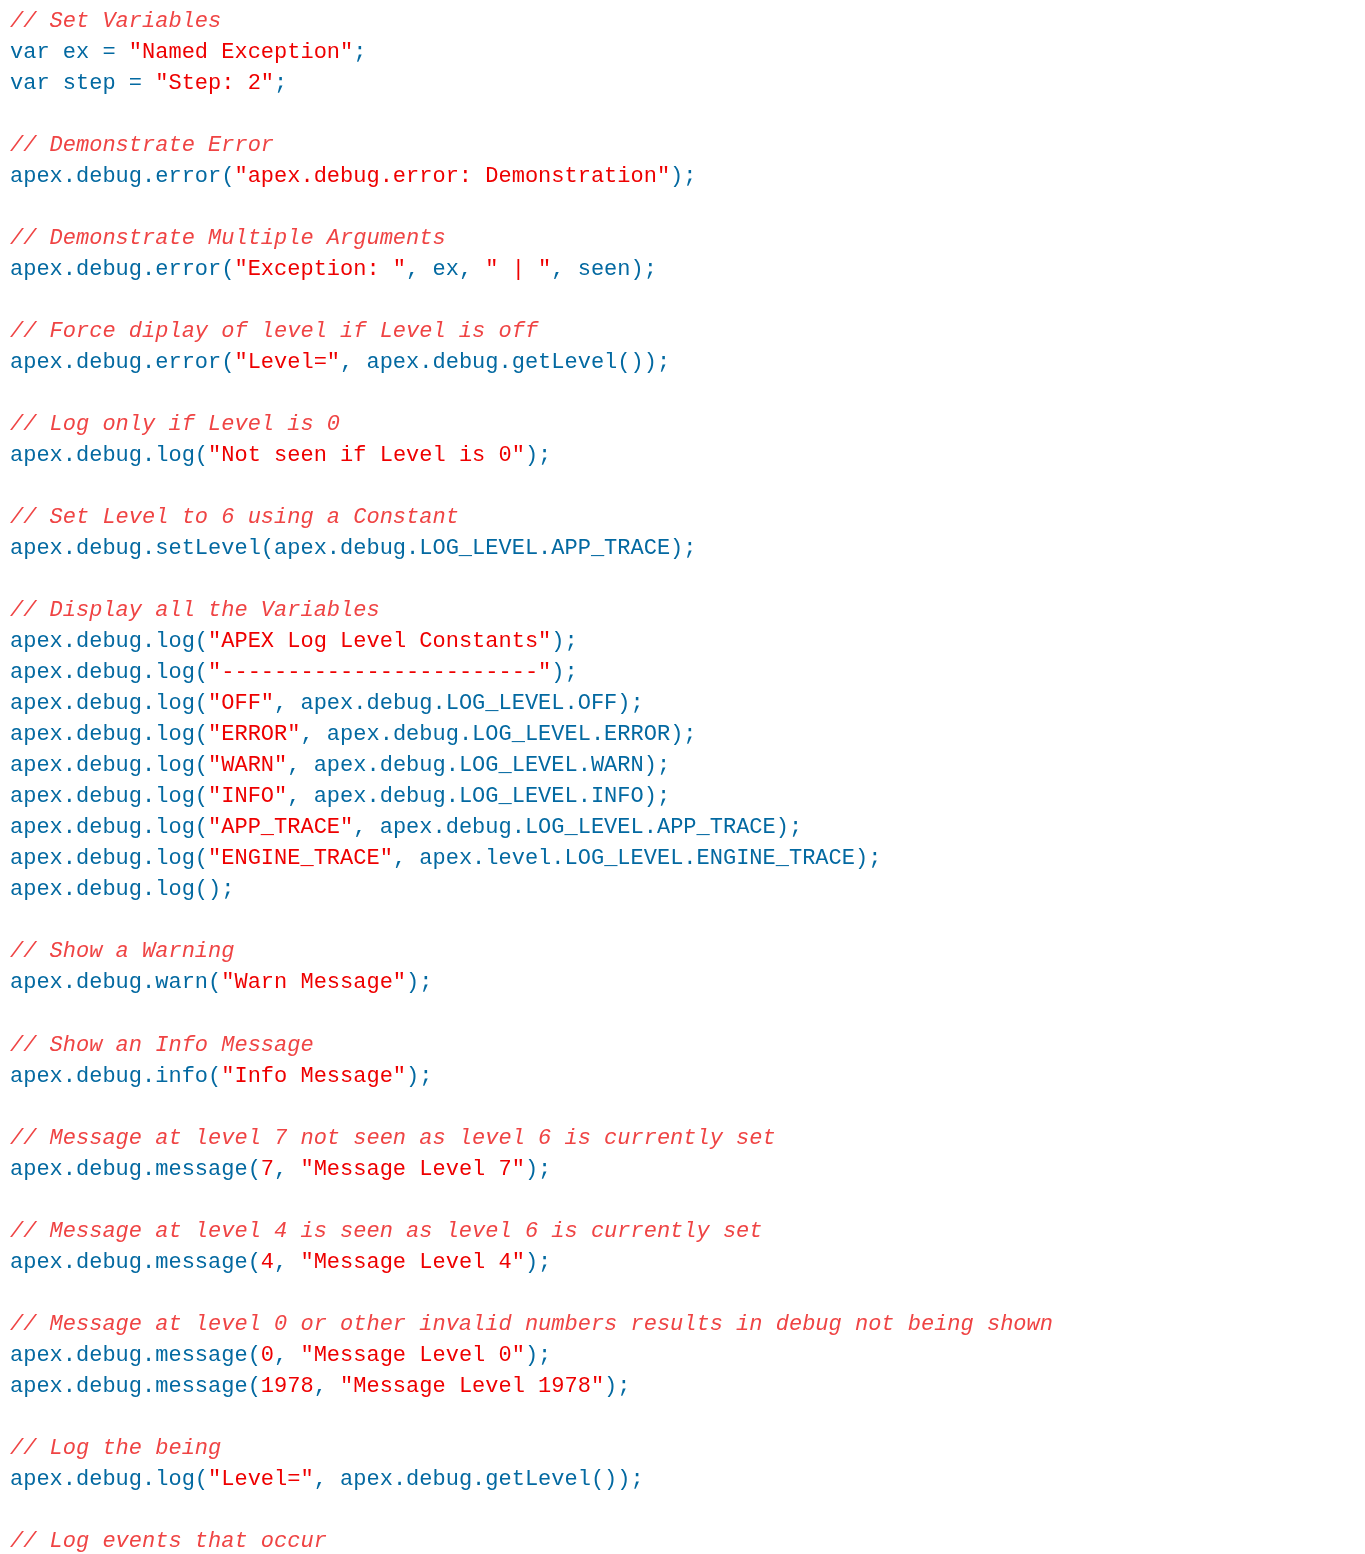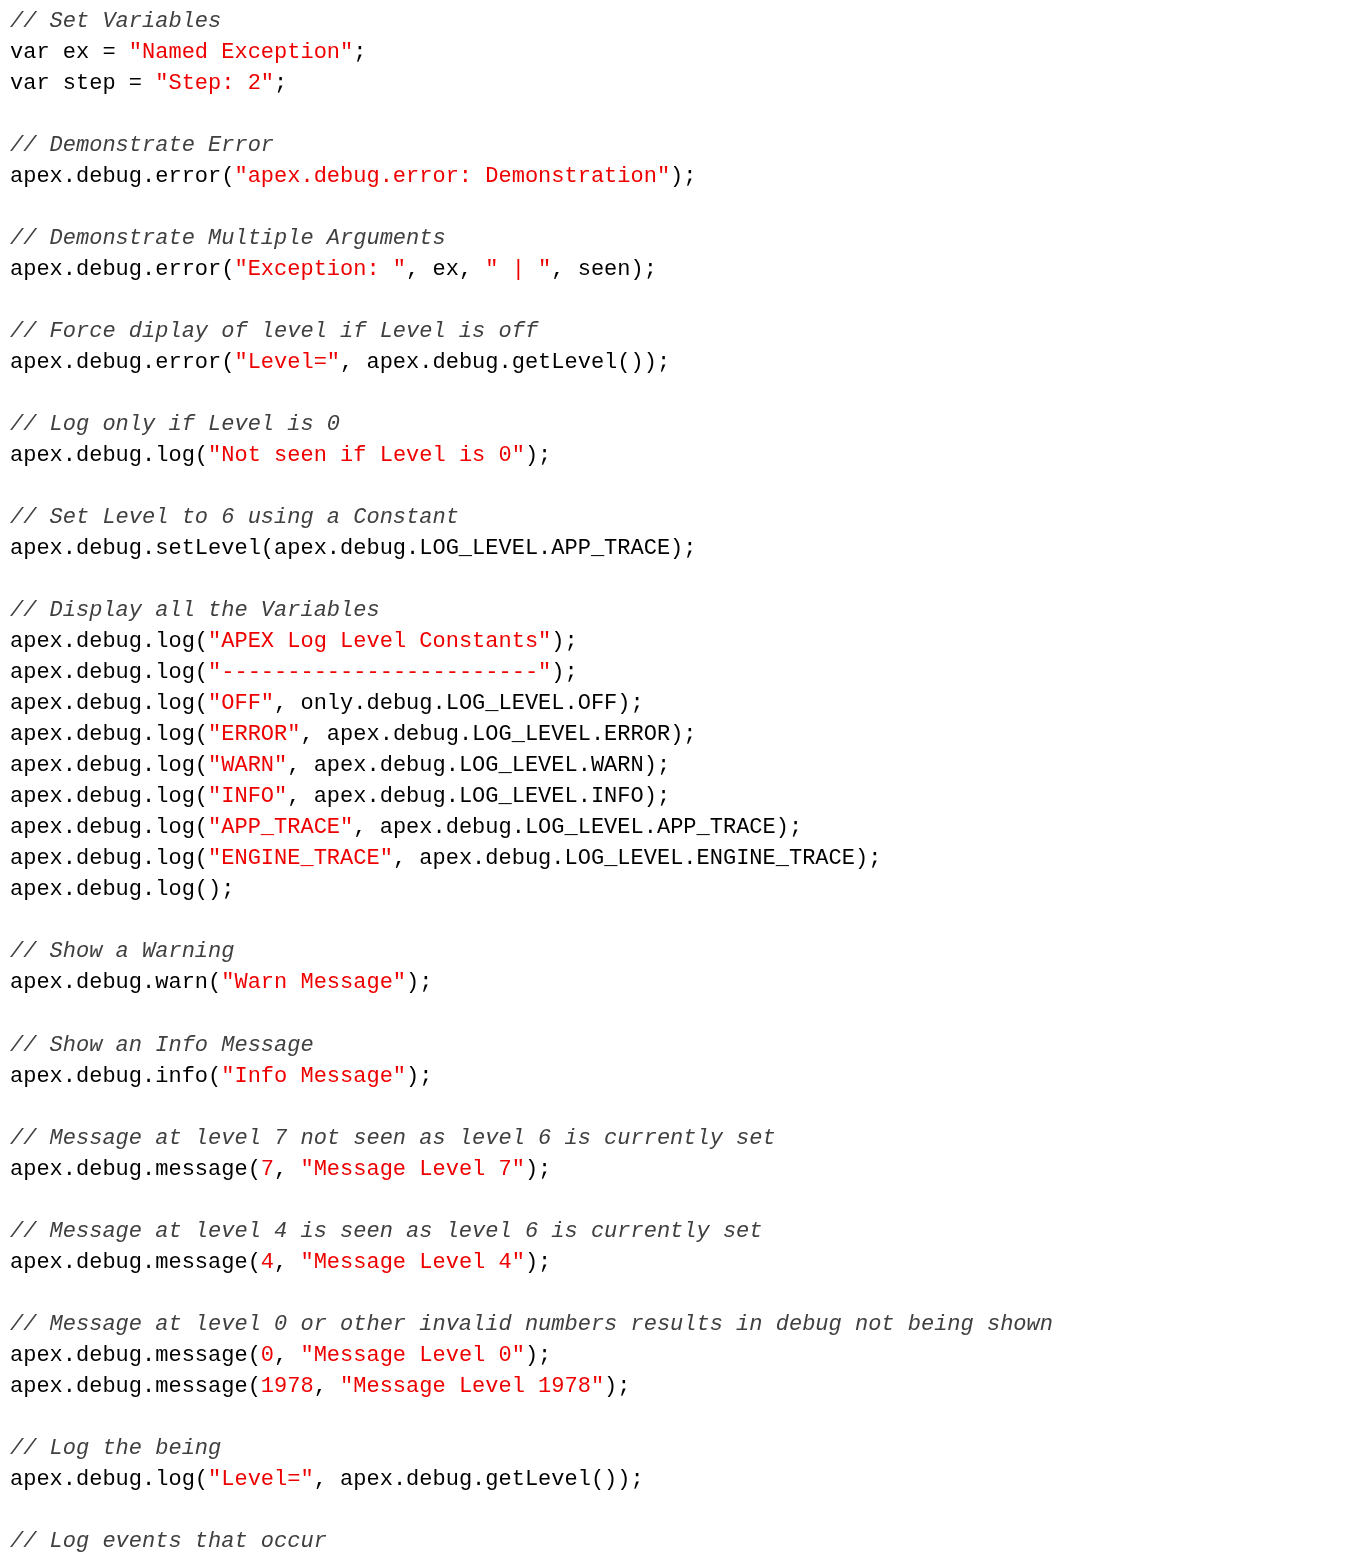--- a/index.html
+++ b/index.html
@@ -19,7 +19,7 @@
     padding: 6px 10px;
     color: #000000;
   }
-  .cmt { color: #404040; font-style: italic; text-align: right; }
+  .cmt { color: #ef4444; font-style: italic; text-align: right; }
   .str { color: #ee0000; }
   .num { color: #ee0000; }
   .pln { color: #000000; }

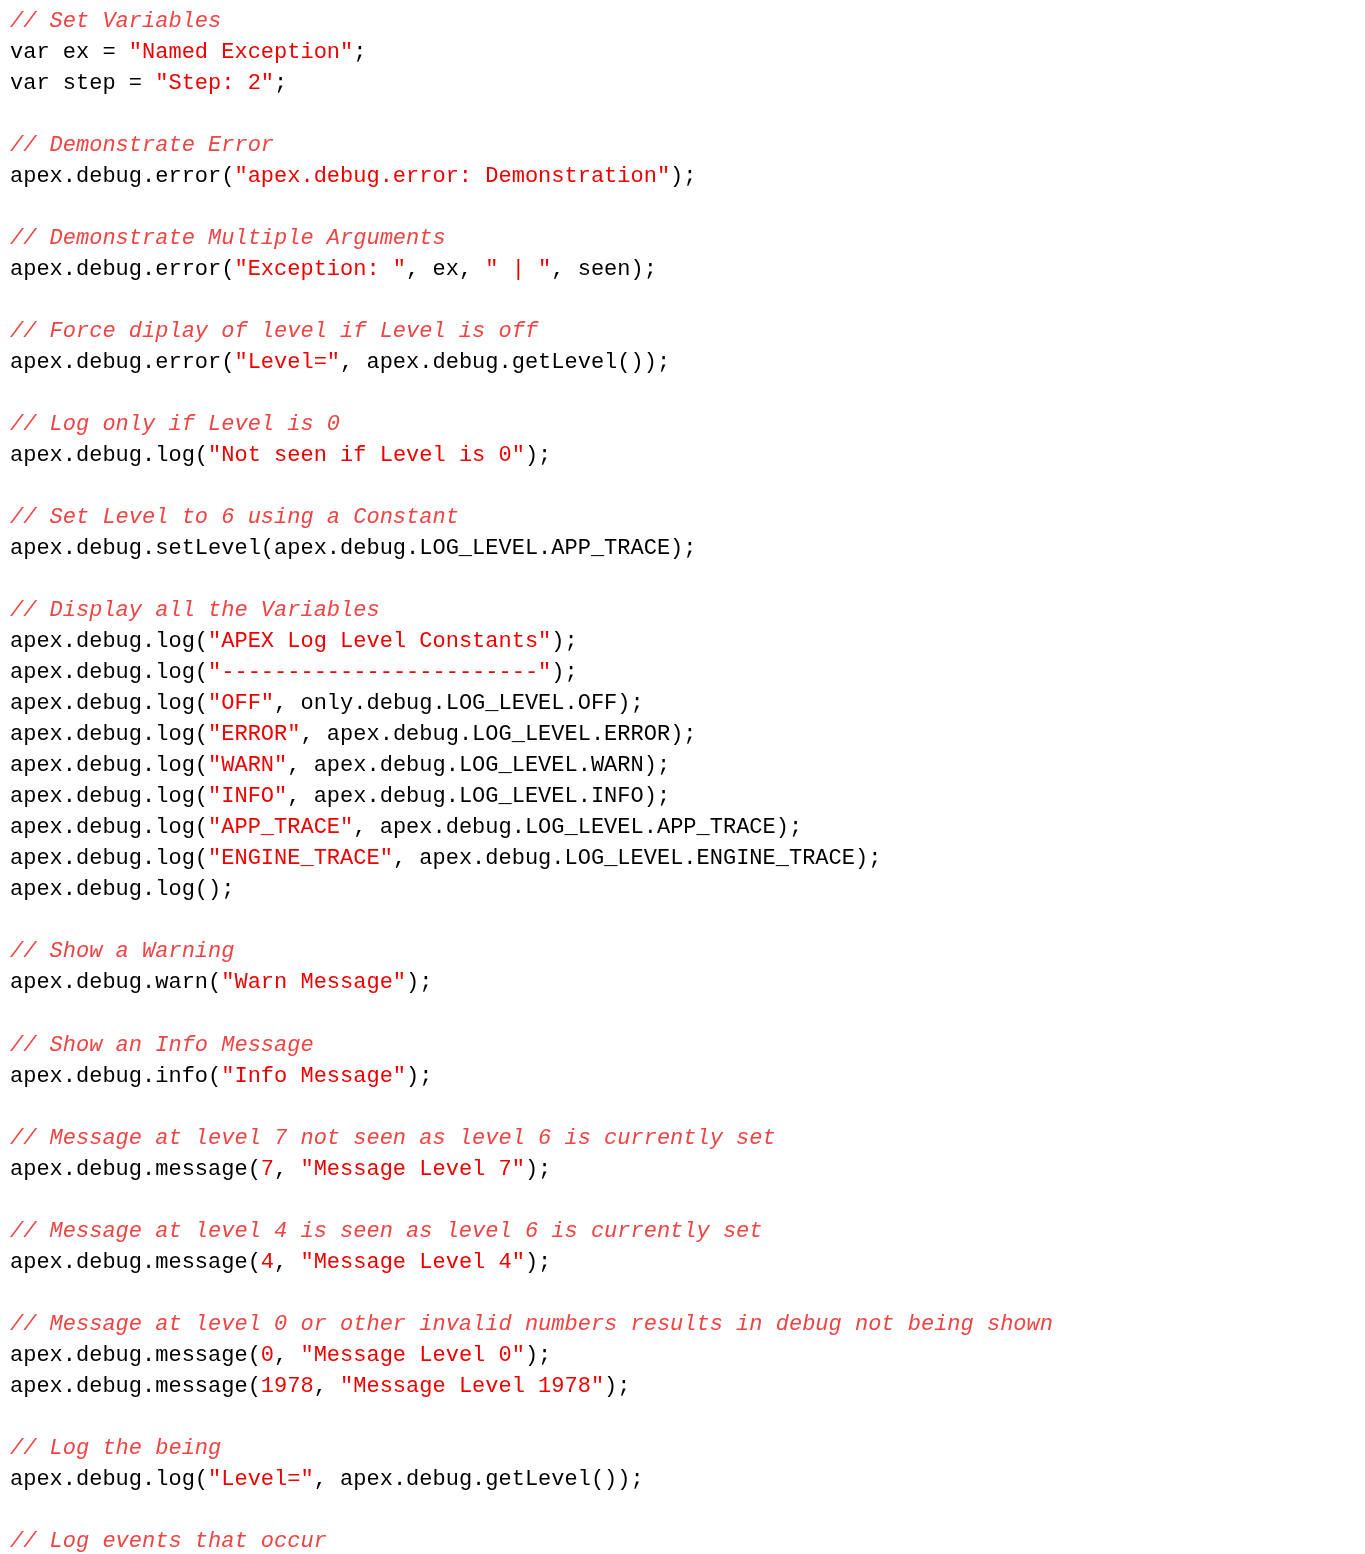--- a/index.html
+++ b/index.html
@@ -22,7 +22,7 @@
   .cmt { color: #ef4444; font-style: italic; text-align: right; }
   .str { color: #ee0000; }
   .num { color: #ee0000; }
-  .pln { color: #000000; }
+  .pln { color: #0369a1; }
 </style>
 </head>
 <body>

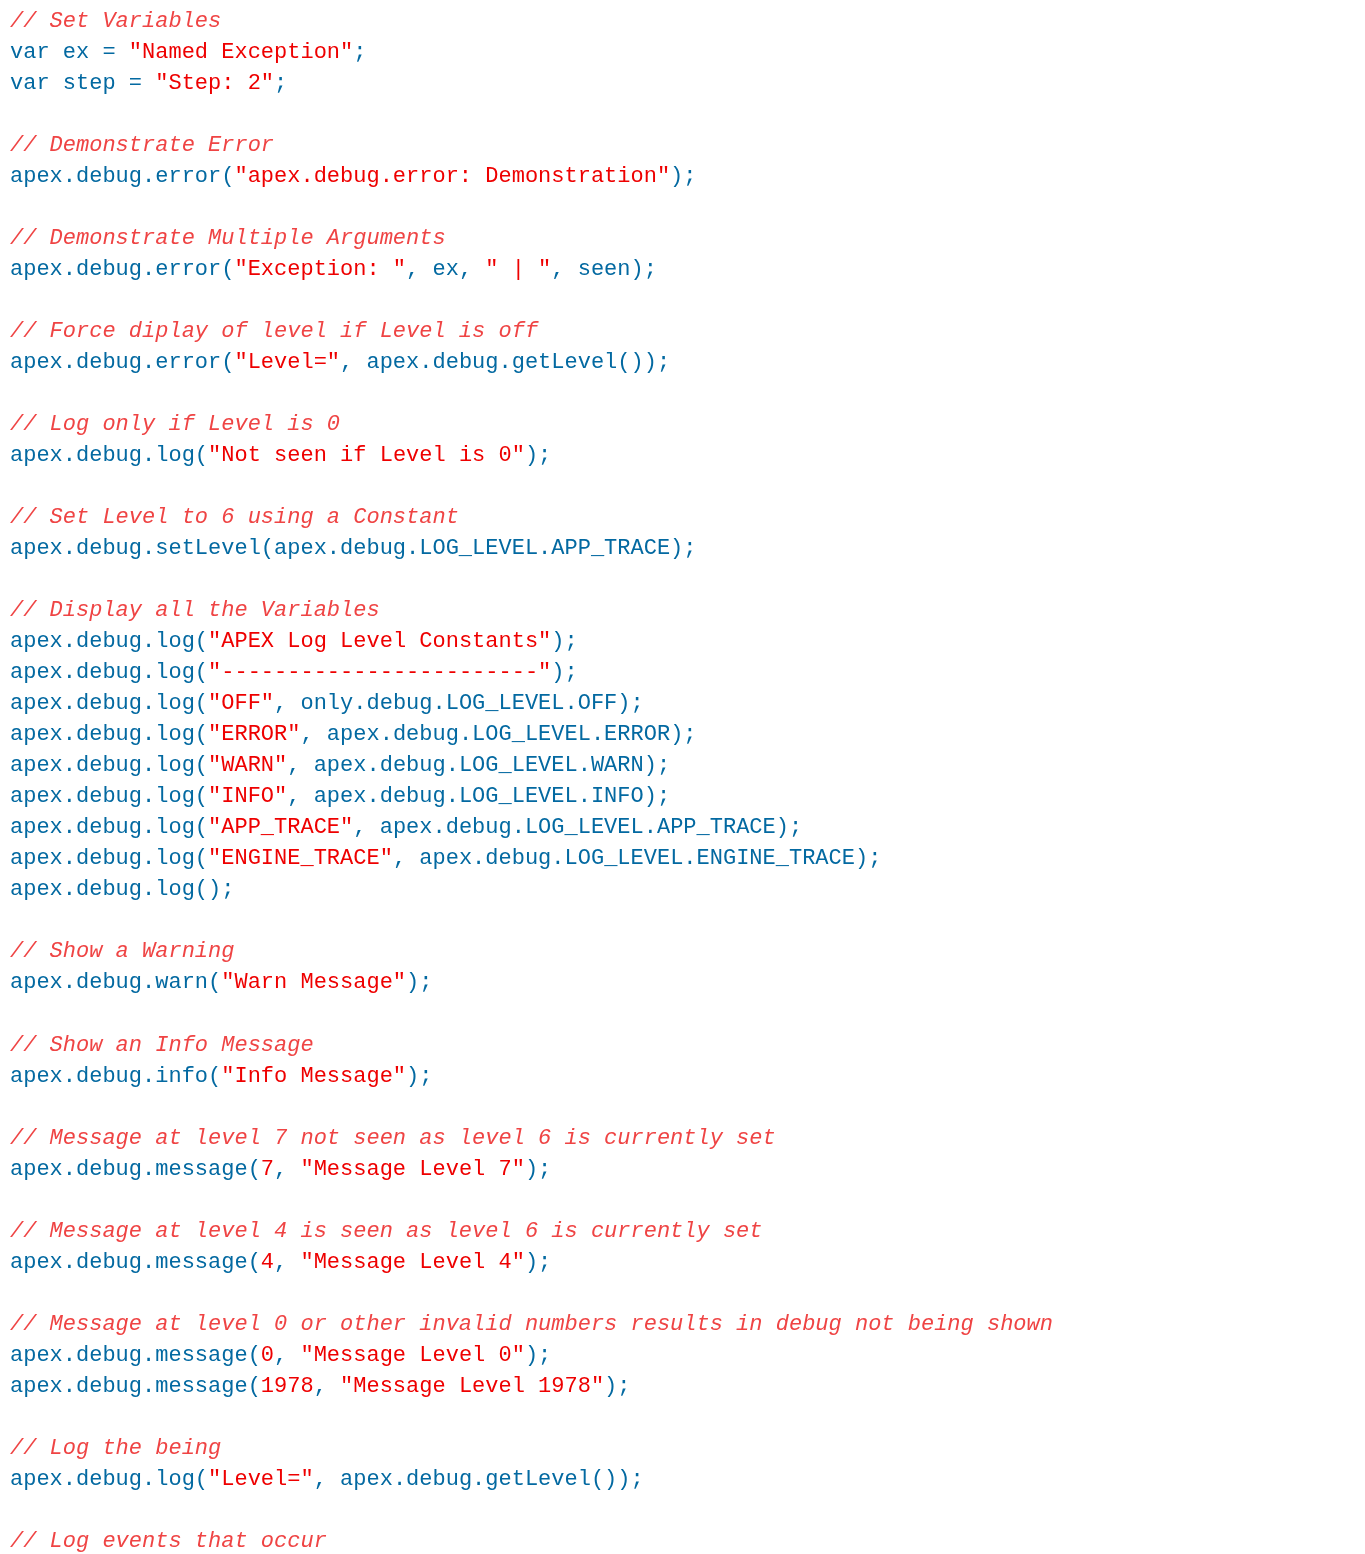--- a/index.html
+++ b/index.html
@@ -49,7 +49,7 @@
 <span class="cmt">// Display all the Variables</span>
 <span class="pln">apex.debug.log(</span><span class="str">"APEX Log Level Constants"</span><span class="pln">);</span>
 <span class="pln">apex.debug.log(</span><span class="str">"------------------------"</span><span class="pln">);</span>
-<span class="pln">apex.debug.log(</span><span class="str">"OFF"</span><span class="pln">, only.debug.LOG_LEVEL.OFF);</span>
+<span class="pln">apex.debug.log(</span><span class="str">"OFF"</span><span class="pln">, apex.debug.LOG_LEVEL.OFF);</span>
 <span class="pln">apex.debug.log(</span><span class="str">"ERROR"</span><span class="pln">, apex.debug.LOG_LEVEL.ERROR);</span>
 <span class="pln">apex.debug.log(</span><span class="str">"WARN"</span><span class="pln">, apex.debug.LOG_LEVEL.WARN);</span>
 <span class="pln">apex.debug.log(</span><span class="str">"INFO"</span><span class="pln">, apex.debug.LOG_LEVEL.INFO);</span>

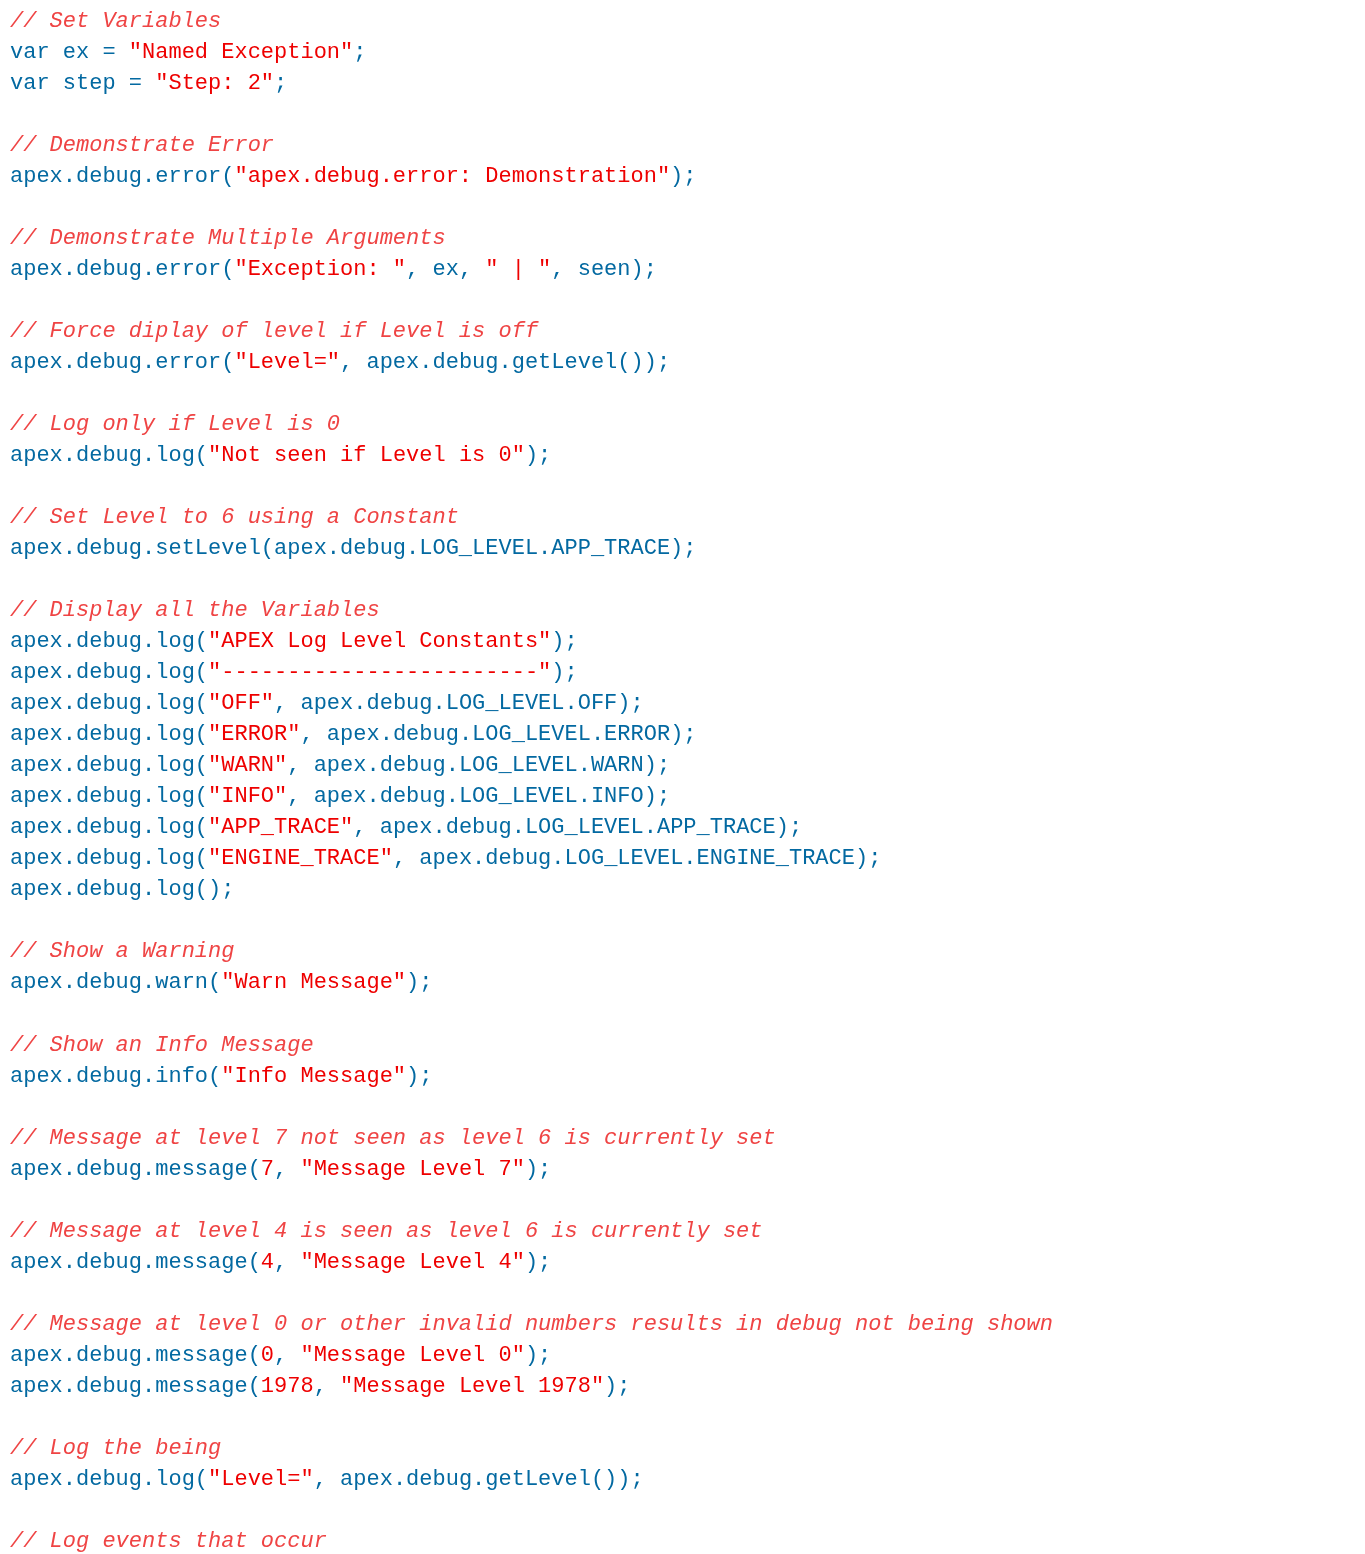--- a/index.html
+++ b/index.html
@@ -54,7 +54,7 @@
 <span class="pln">apex.debug.log(</span><span class="str">"WARN"</span><span class="pln">, apex.debug.LOG_LEVEL.WARN);</span>
 <span class="pln">apex.debug.log(</span><span class="str">"INFO"</span><span class="pln">, apex.debug.LOG_LEVEL.INFO);</span>
 <span class="pln">apex.debug.log(</span><span class="str">"APP_TRACE"</span><span class="pln">, apex.debug.LOG_LEVEL.APP_TRACE);</span>
-<span class="pln">apex.debug.log(</span><span class="str">"ENGINE_TRACE"</span><span class="pln">, apex.debug.LOG_LEVEL.ENGINE_TRACE);</span>
+<span class="pln">apex.debug.log(</span><span class="str">"ENGINE_TRACE"</span><span class="pln">, apex.level.LOG_LEVEL.ENGINE_TRACE);</span>
 <span class="pln">apex.debug.log();</span>
 
 <span class="cmt">// Show a Warning</span>

